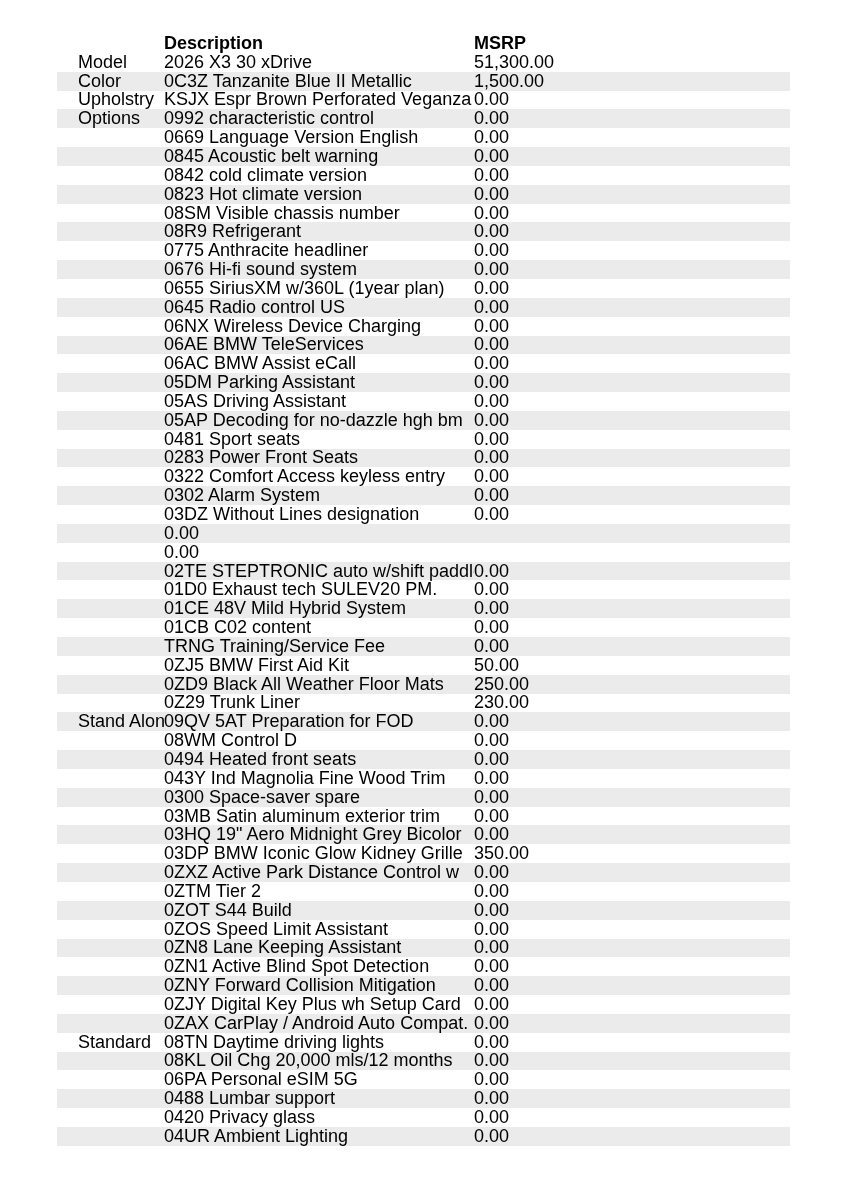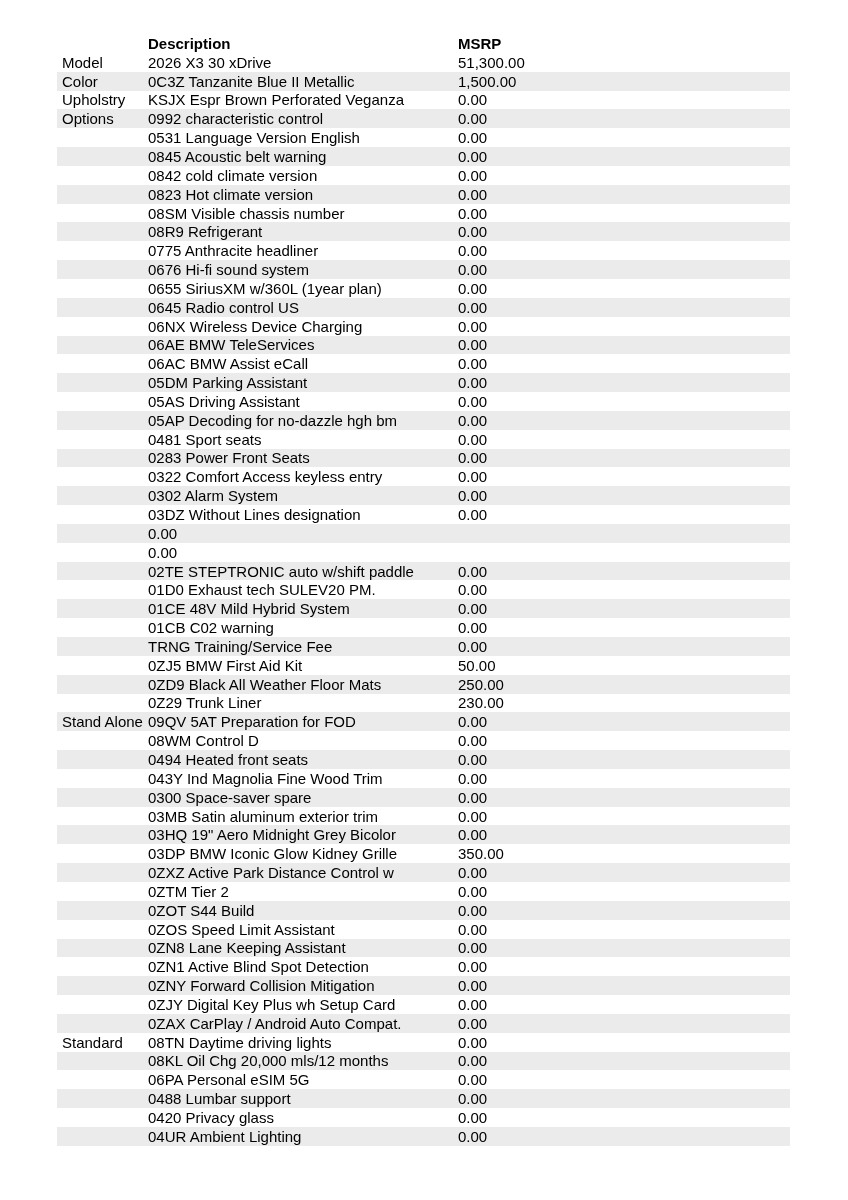--- a/index.html
+++ b/index.html
@@ -25,7 +25,7 @@
     display: flex;
     align-items: center;
     height: 18.85px;
-    font-size: 15px;
+    font-size: 18px;
     color: #000000;
     white-space: nowrap;
   }

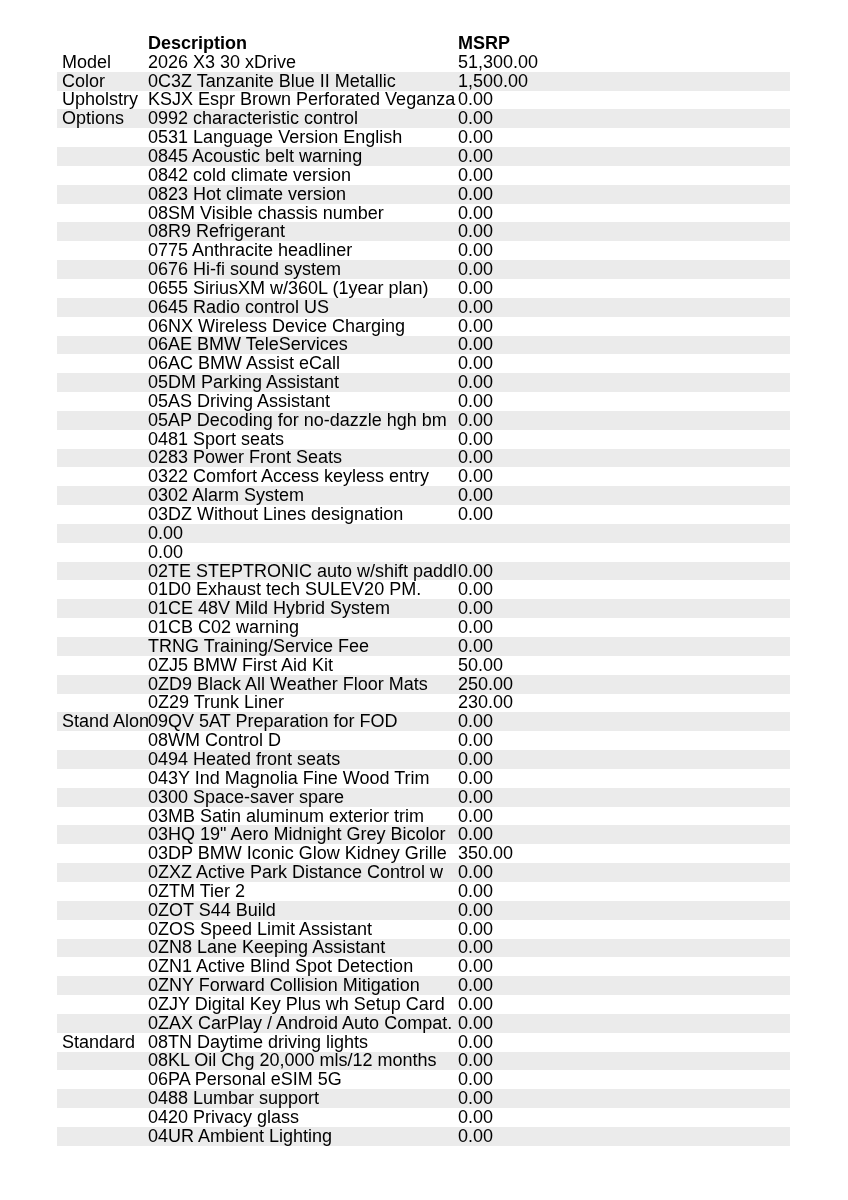--- a/index.html
+++ b/index.html
@@ -40,6 +40,7 @@
     width: 86px;
     padding-left: 5px;
     overflow: hidden;
+    margin-left: 16px;
   }
   .col-description {
     width: 310px;

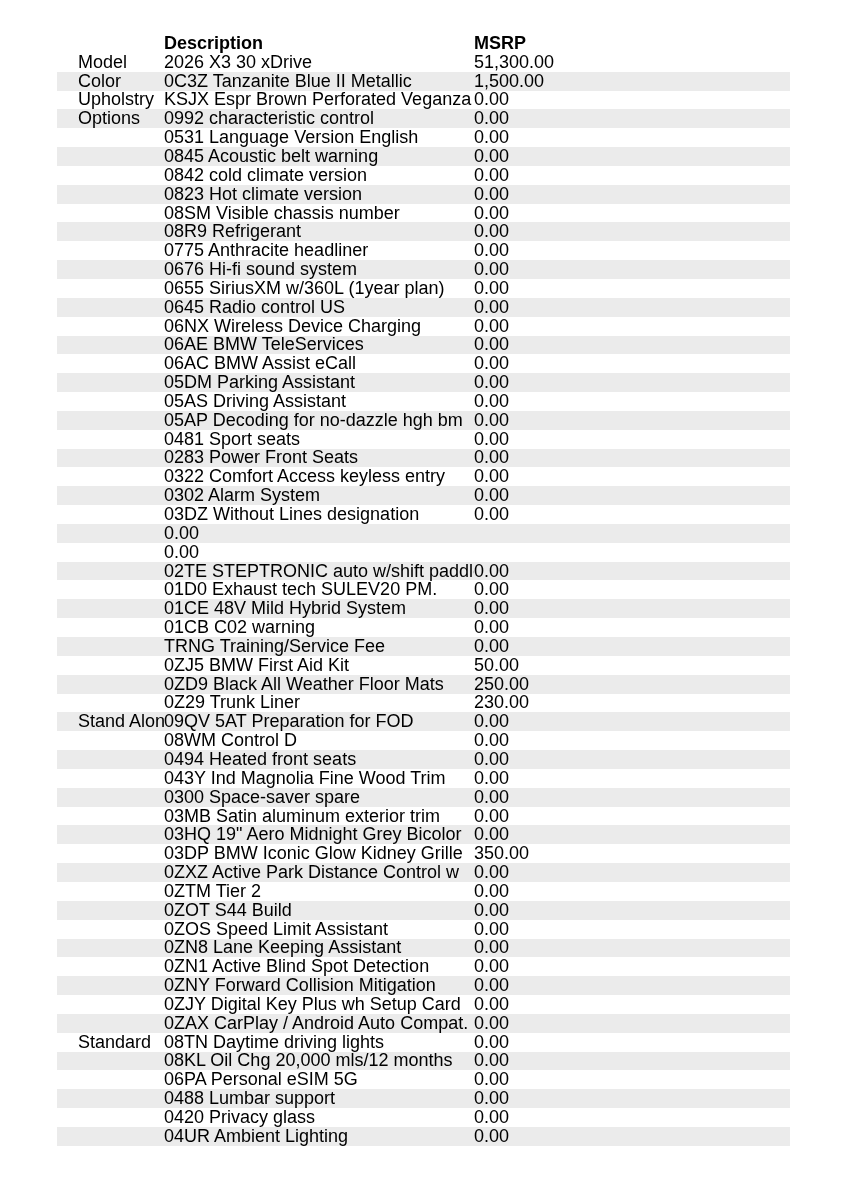--- a/index.html
+++ b/index.html
@@ -96,7 +96,7 @@
 
   <div class="row">
     <div class="col-category"></div>
-    <div class="col-description">0531 Language Version English</div>
+    <div class="col-description">0669 Language Version English</div>
     <div class="col-msrp">0.00</div>
     <div class="col-filler"></div>
   </div>

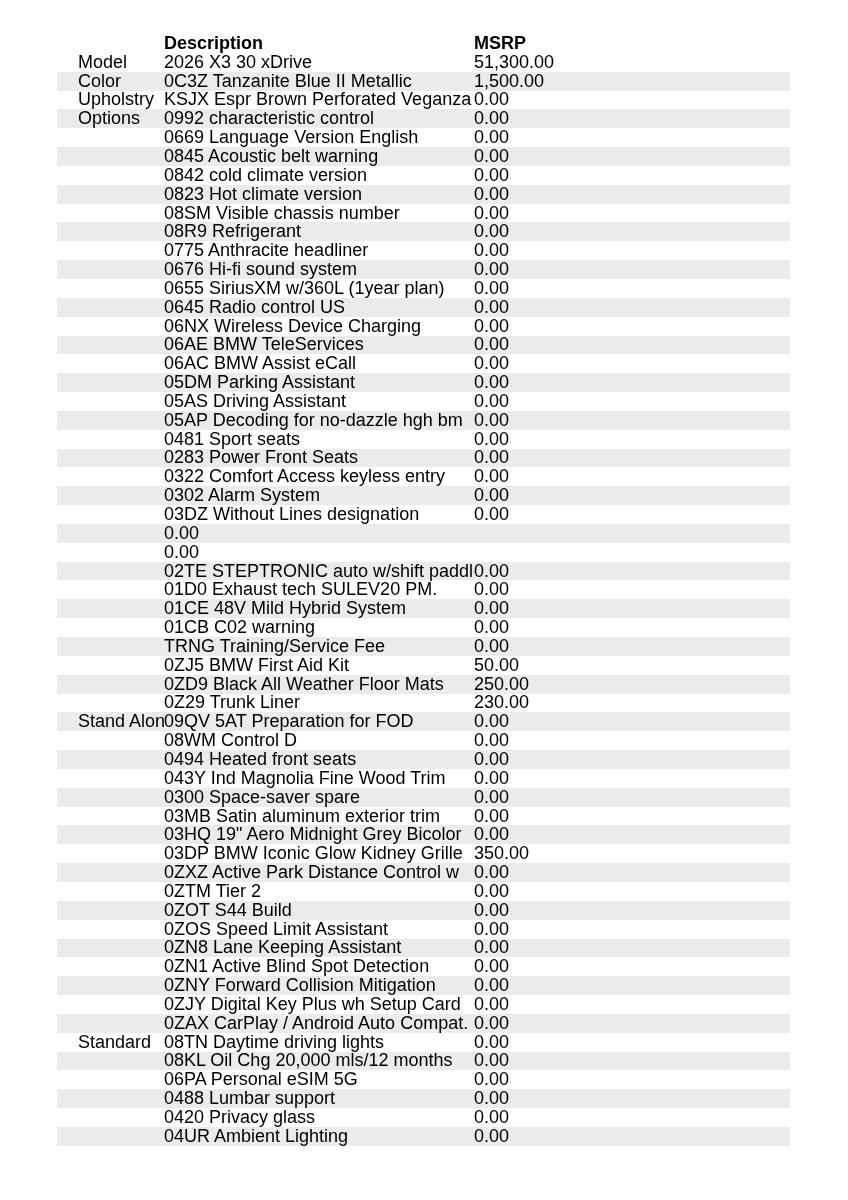--- a/index.html
+++ b/index.html
@@ -276,7 +276,7 @@
 
   <div class="row">
     <div class="col-category"></div>
-    <div class="col-description">01CB C02 warning</div>
+    <div class="col-description">01CB C02 content</div>
     <div class="col-msrp">0.00</div>
     <div class="col-filler"></div>
   </div>

